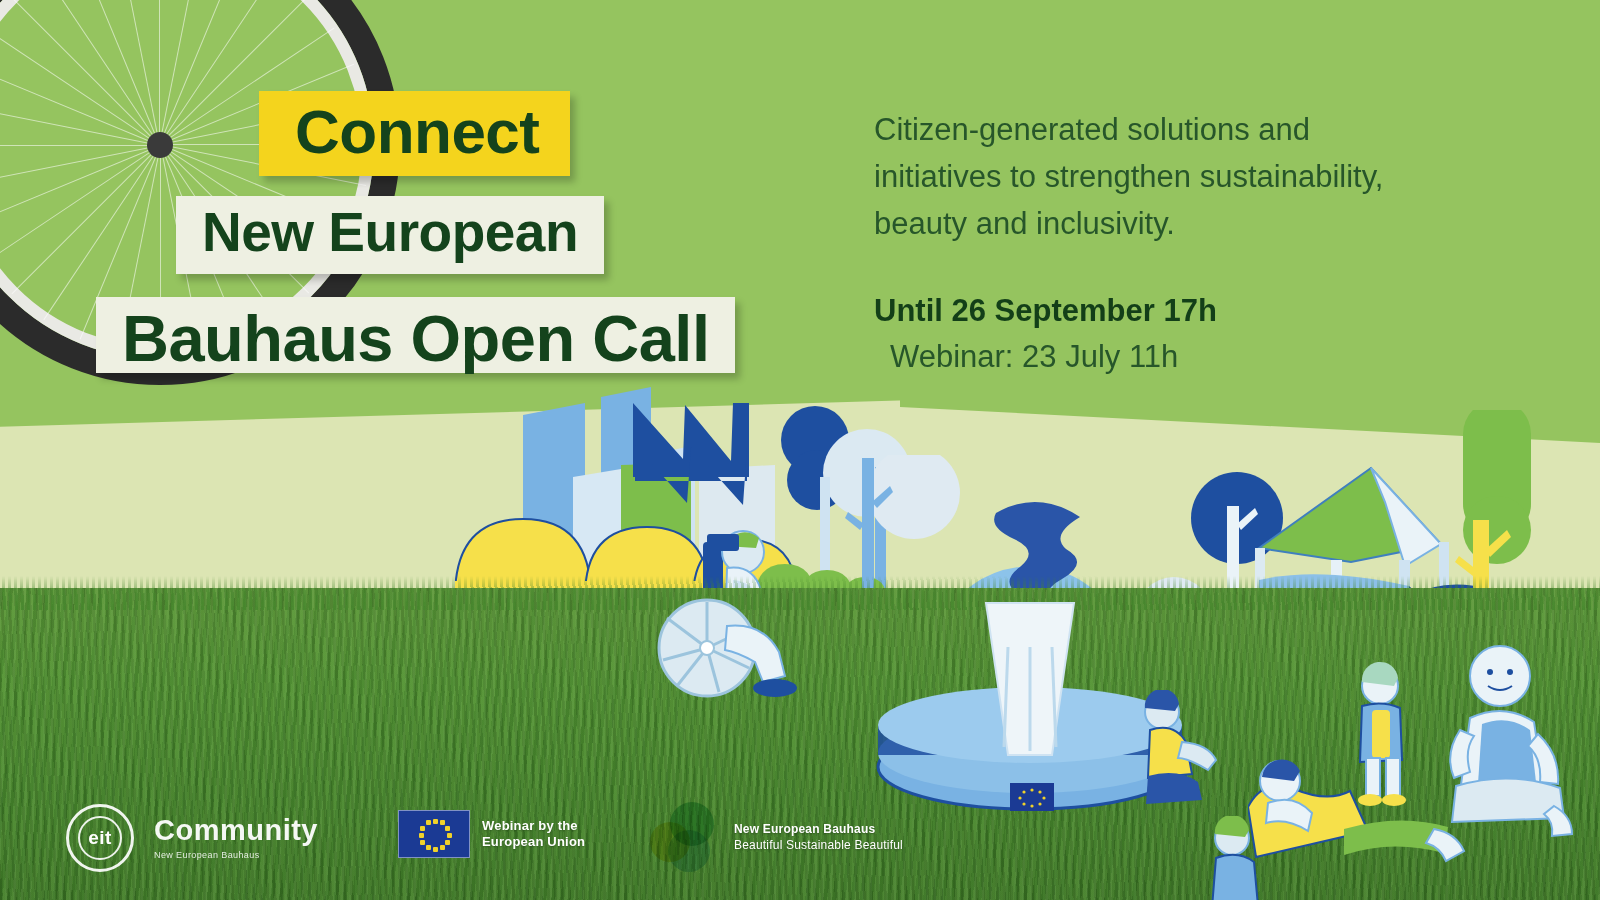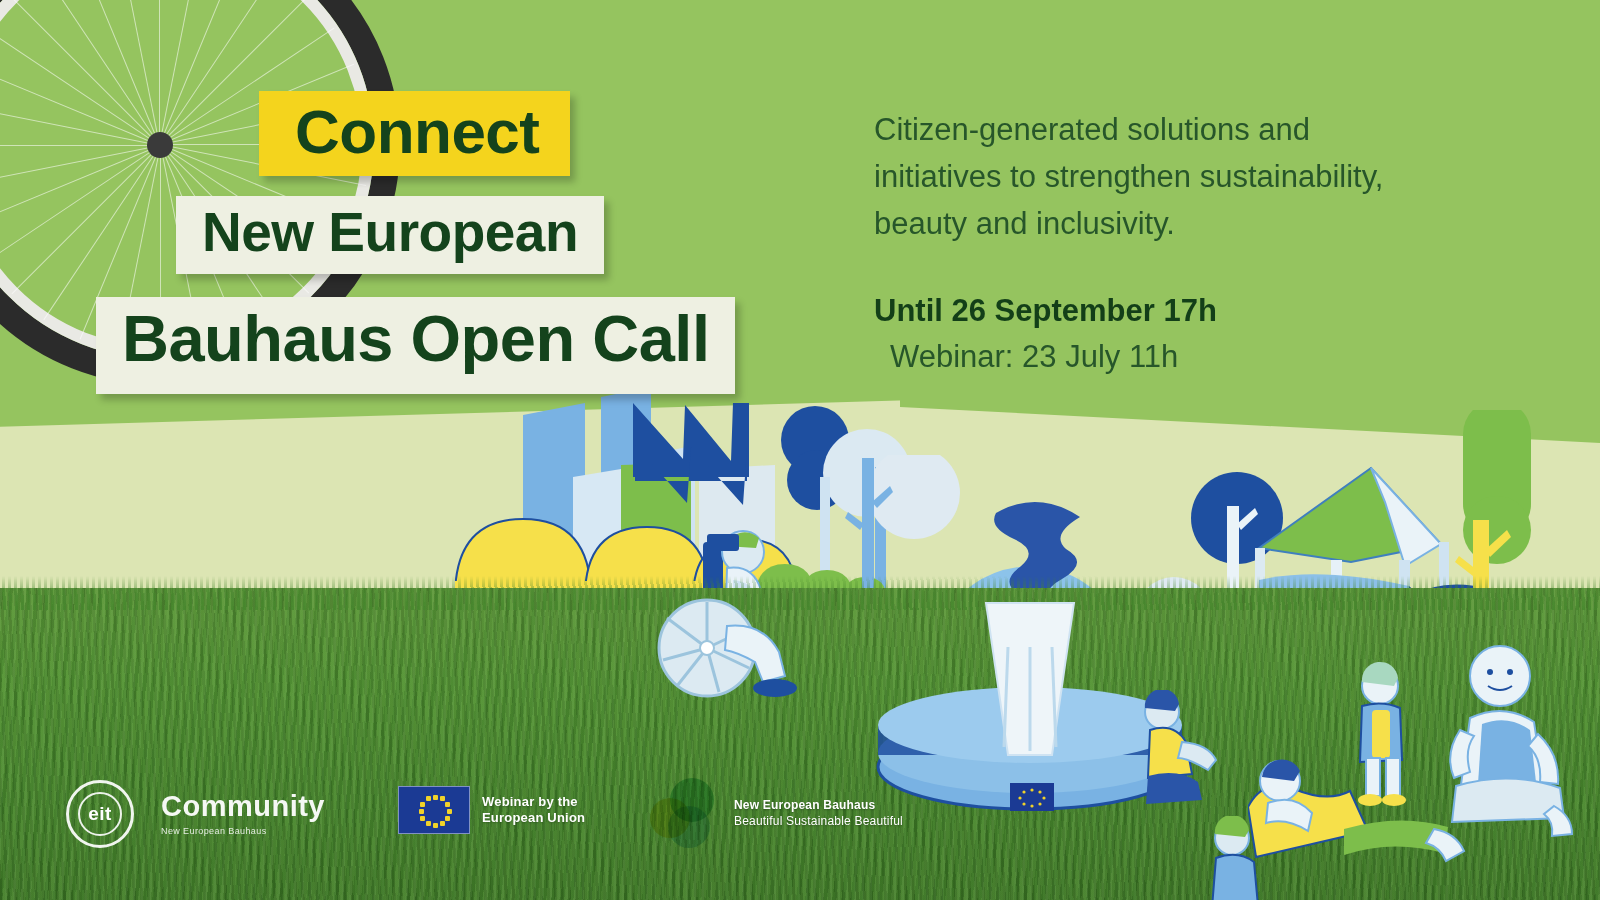--- a/index.html
+++ b/index.html
@@ -143,7 +143,7 @@
     background: #eef0e2;
     font-size: 65px;
     line-height: 1.05;
-    padding: 8px 26px 21px 26px;
+    padding: 8px 26px 0 26px;
   }
 
   

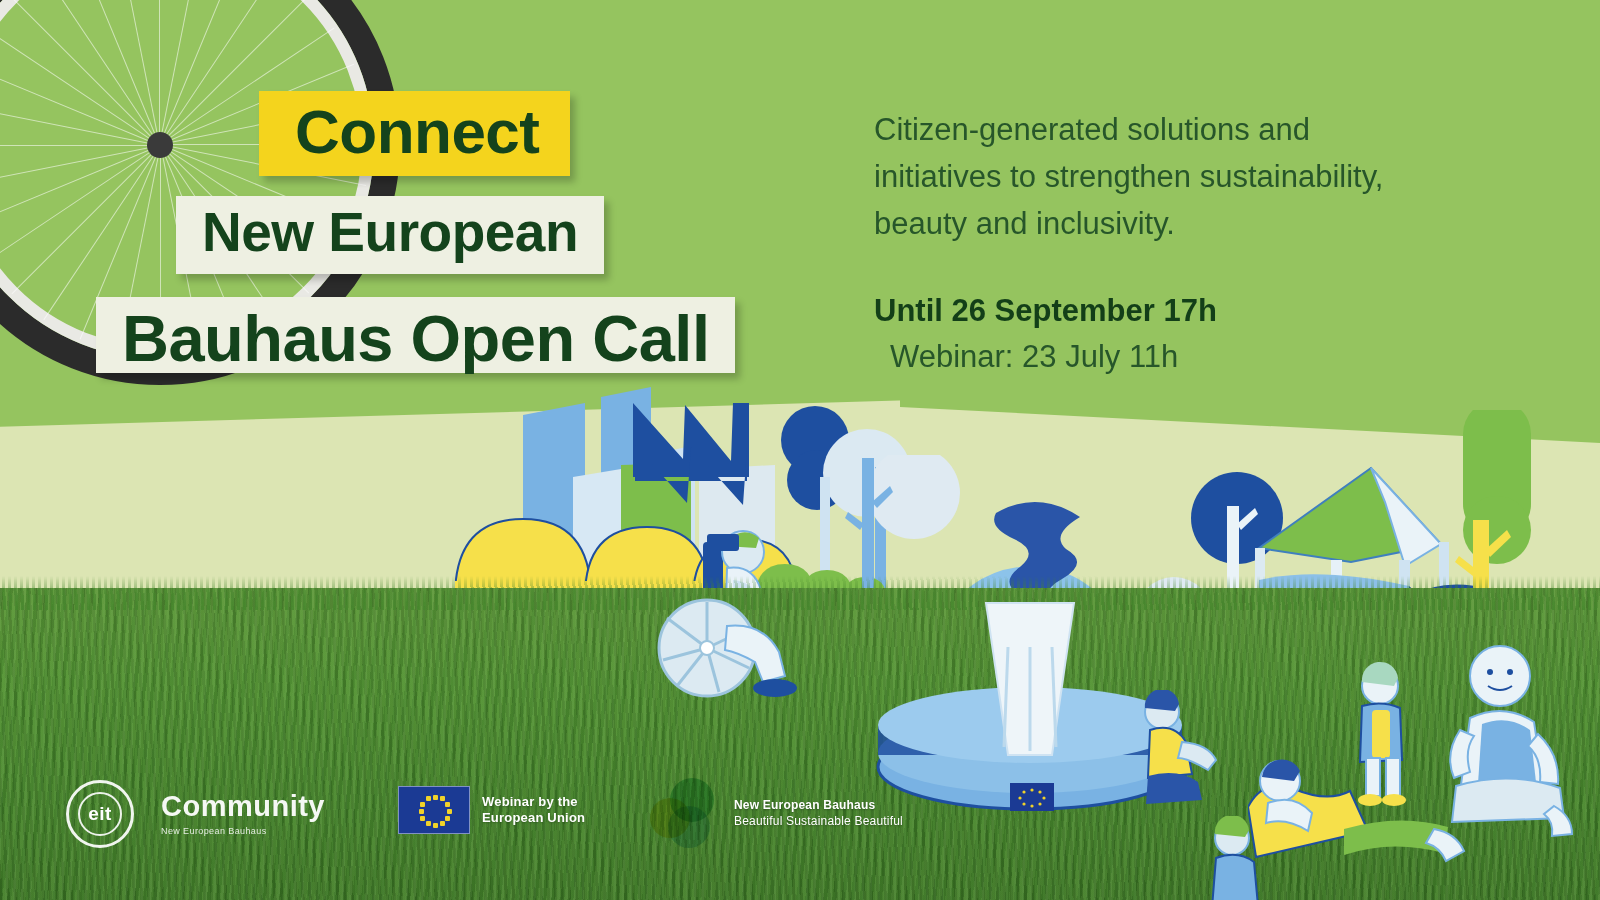--- a/index.html
+++ b/index.html
@@ -178,7 +178,7 @@
   .ill { position: absolute; }
 
   
-  .logo-row { position: absolute; left: 0; top: 772px; width: 1328px; height: 90px; }
+  .logo-row { position: absolute; left: 0; top: 796px; width: 1328px; height: 90px; }
   .logo { position: absolute; display: flex; align-items: center; }
 
   .eit-logo { left: 66px; top: 8px; }

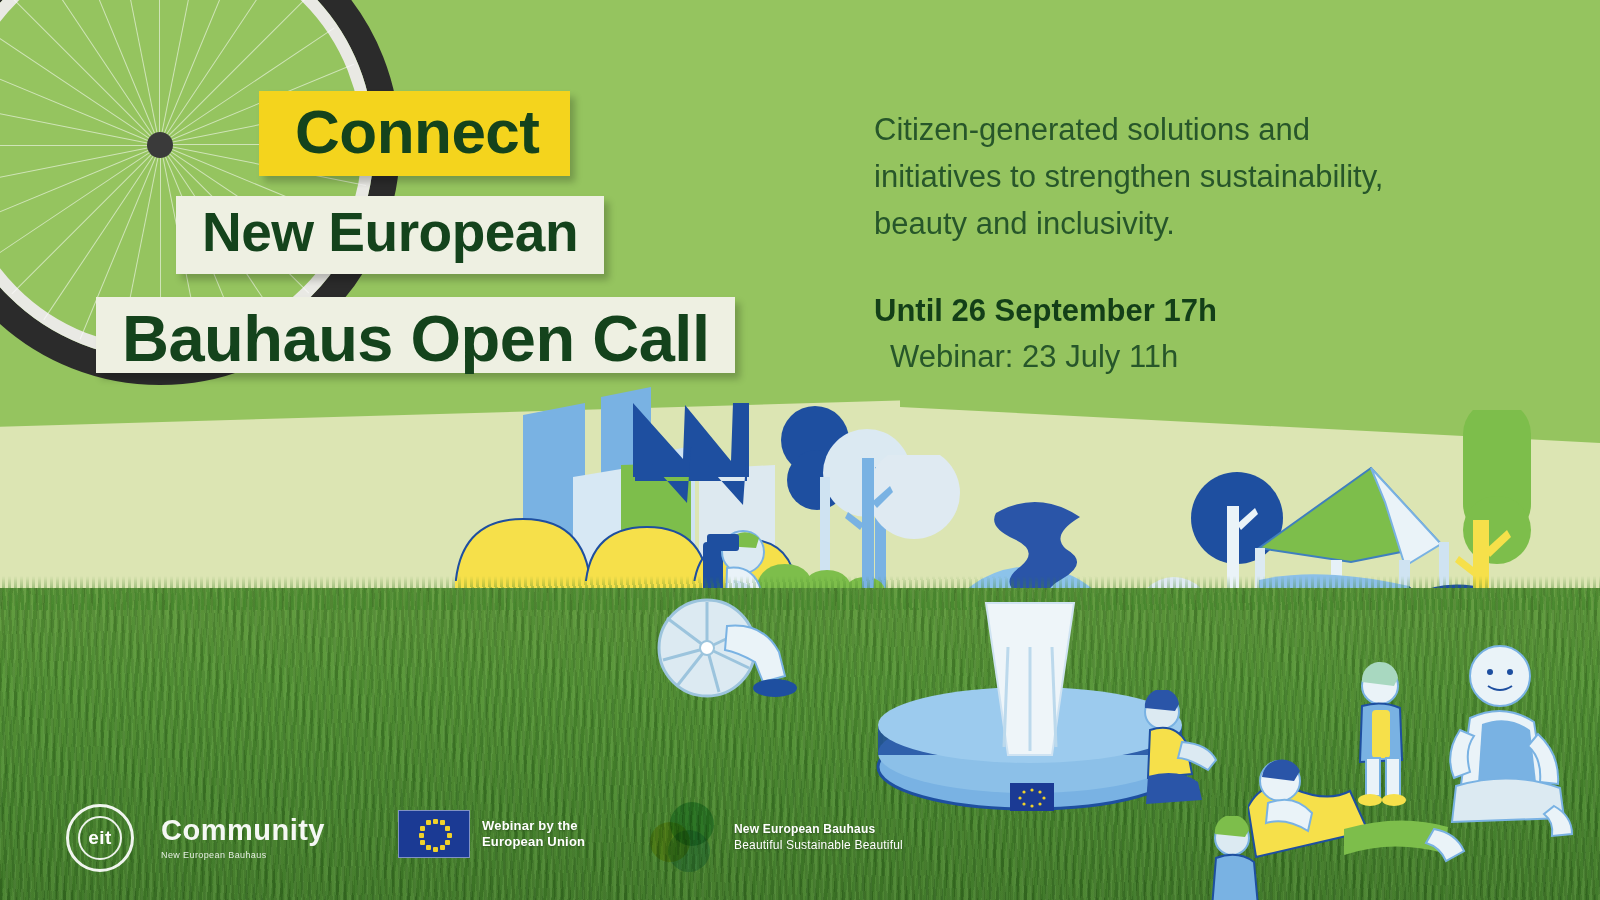--- a/index.html
+++ b/index.html
@@ -202,7 +202,7 @@
     font-weight: bold;
     letter-spacing: 0.5px;
   }
-  .eit-words { margin-left: 27px; color: #ffffff; }
+  .eit-words { margin-left: 20px; color: #ffffff; }
   .eit-title {
     font-size: 29px;
     font-weight: 600;

